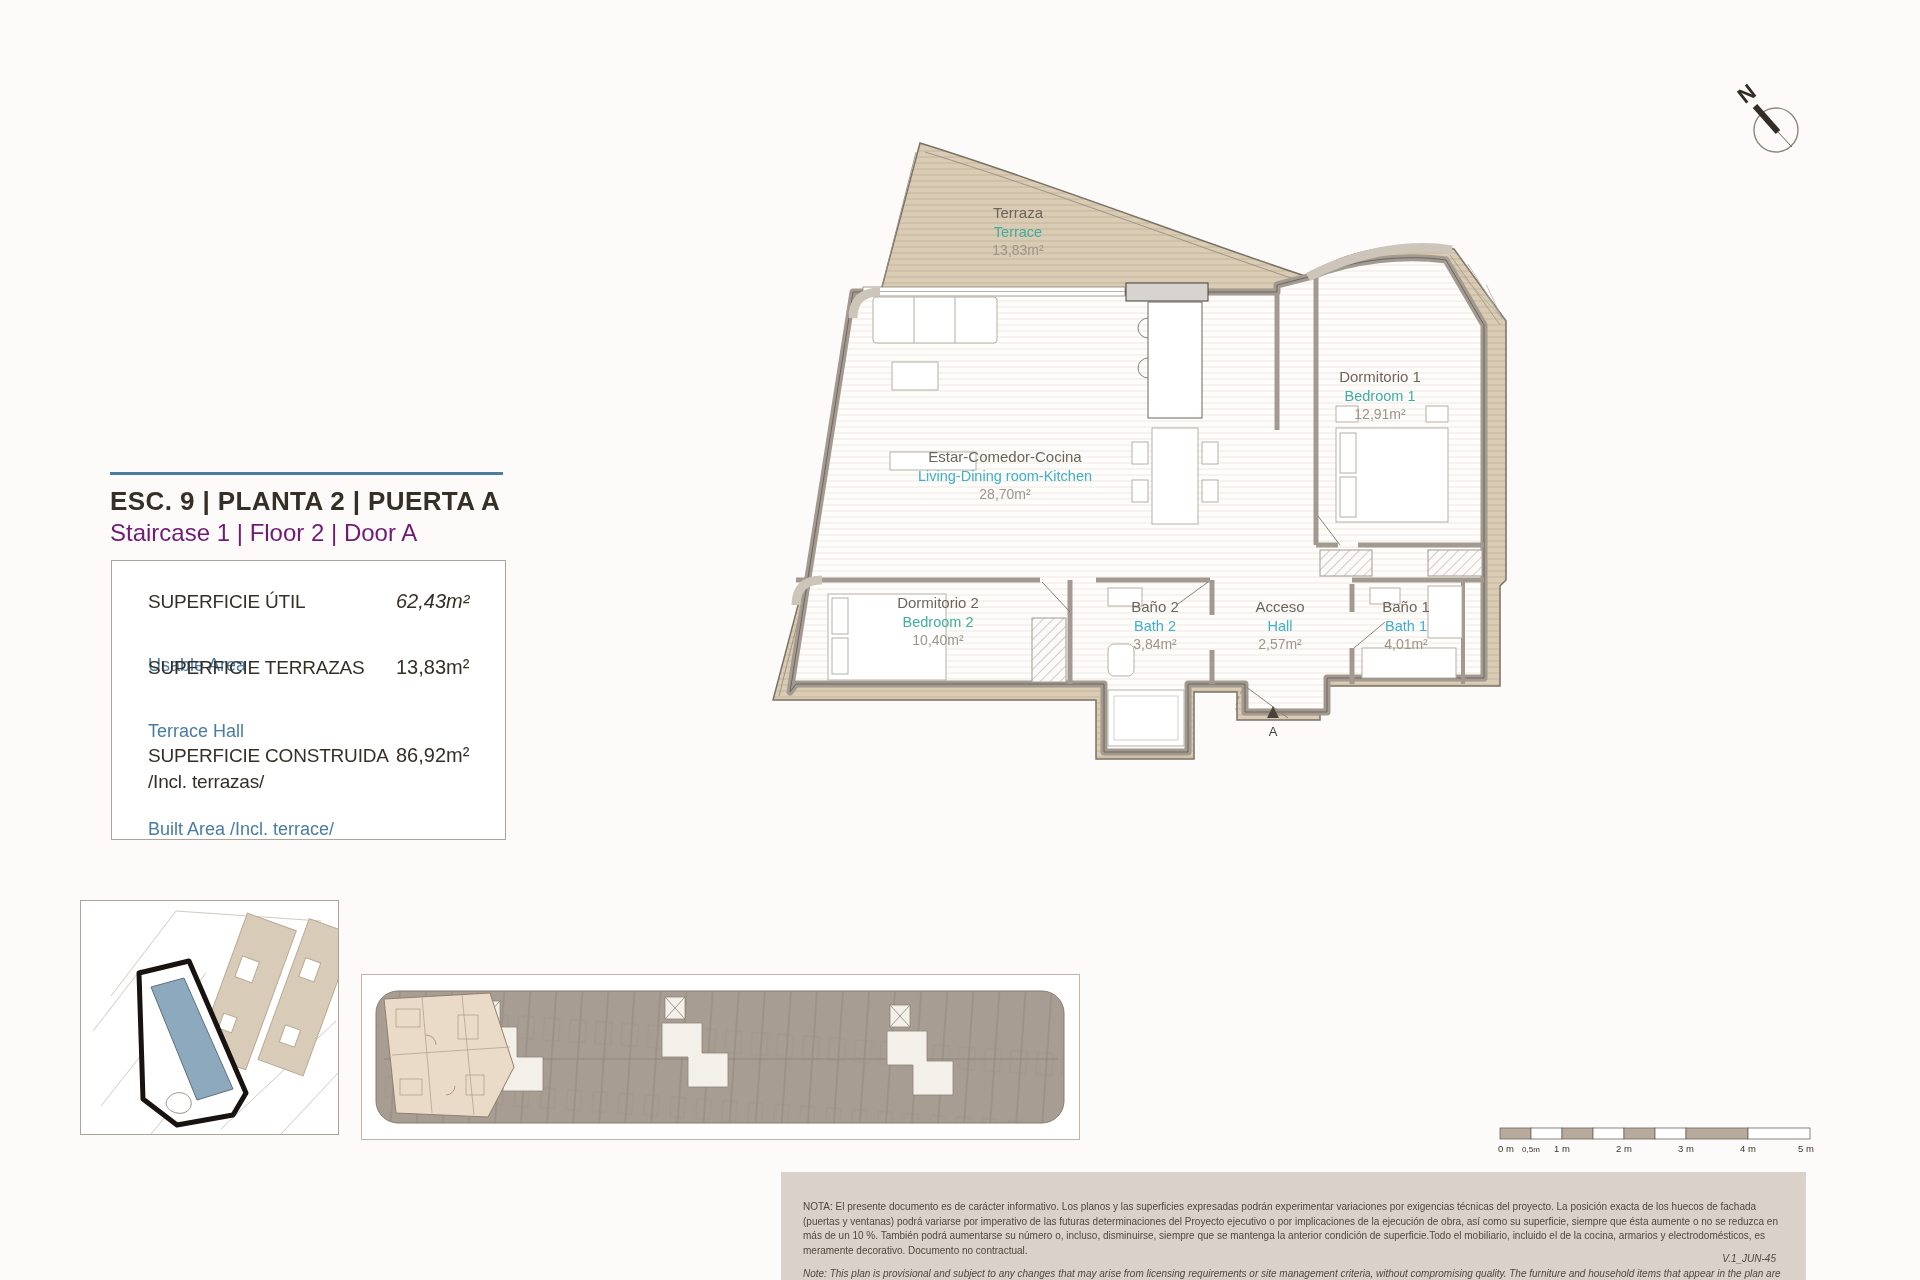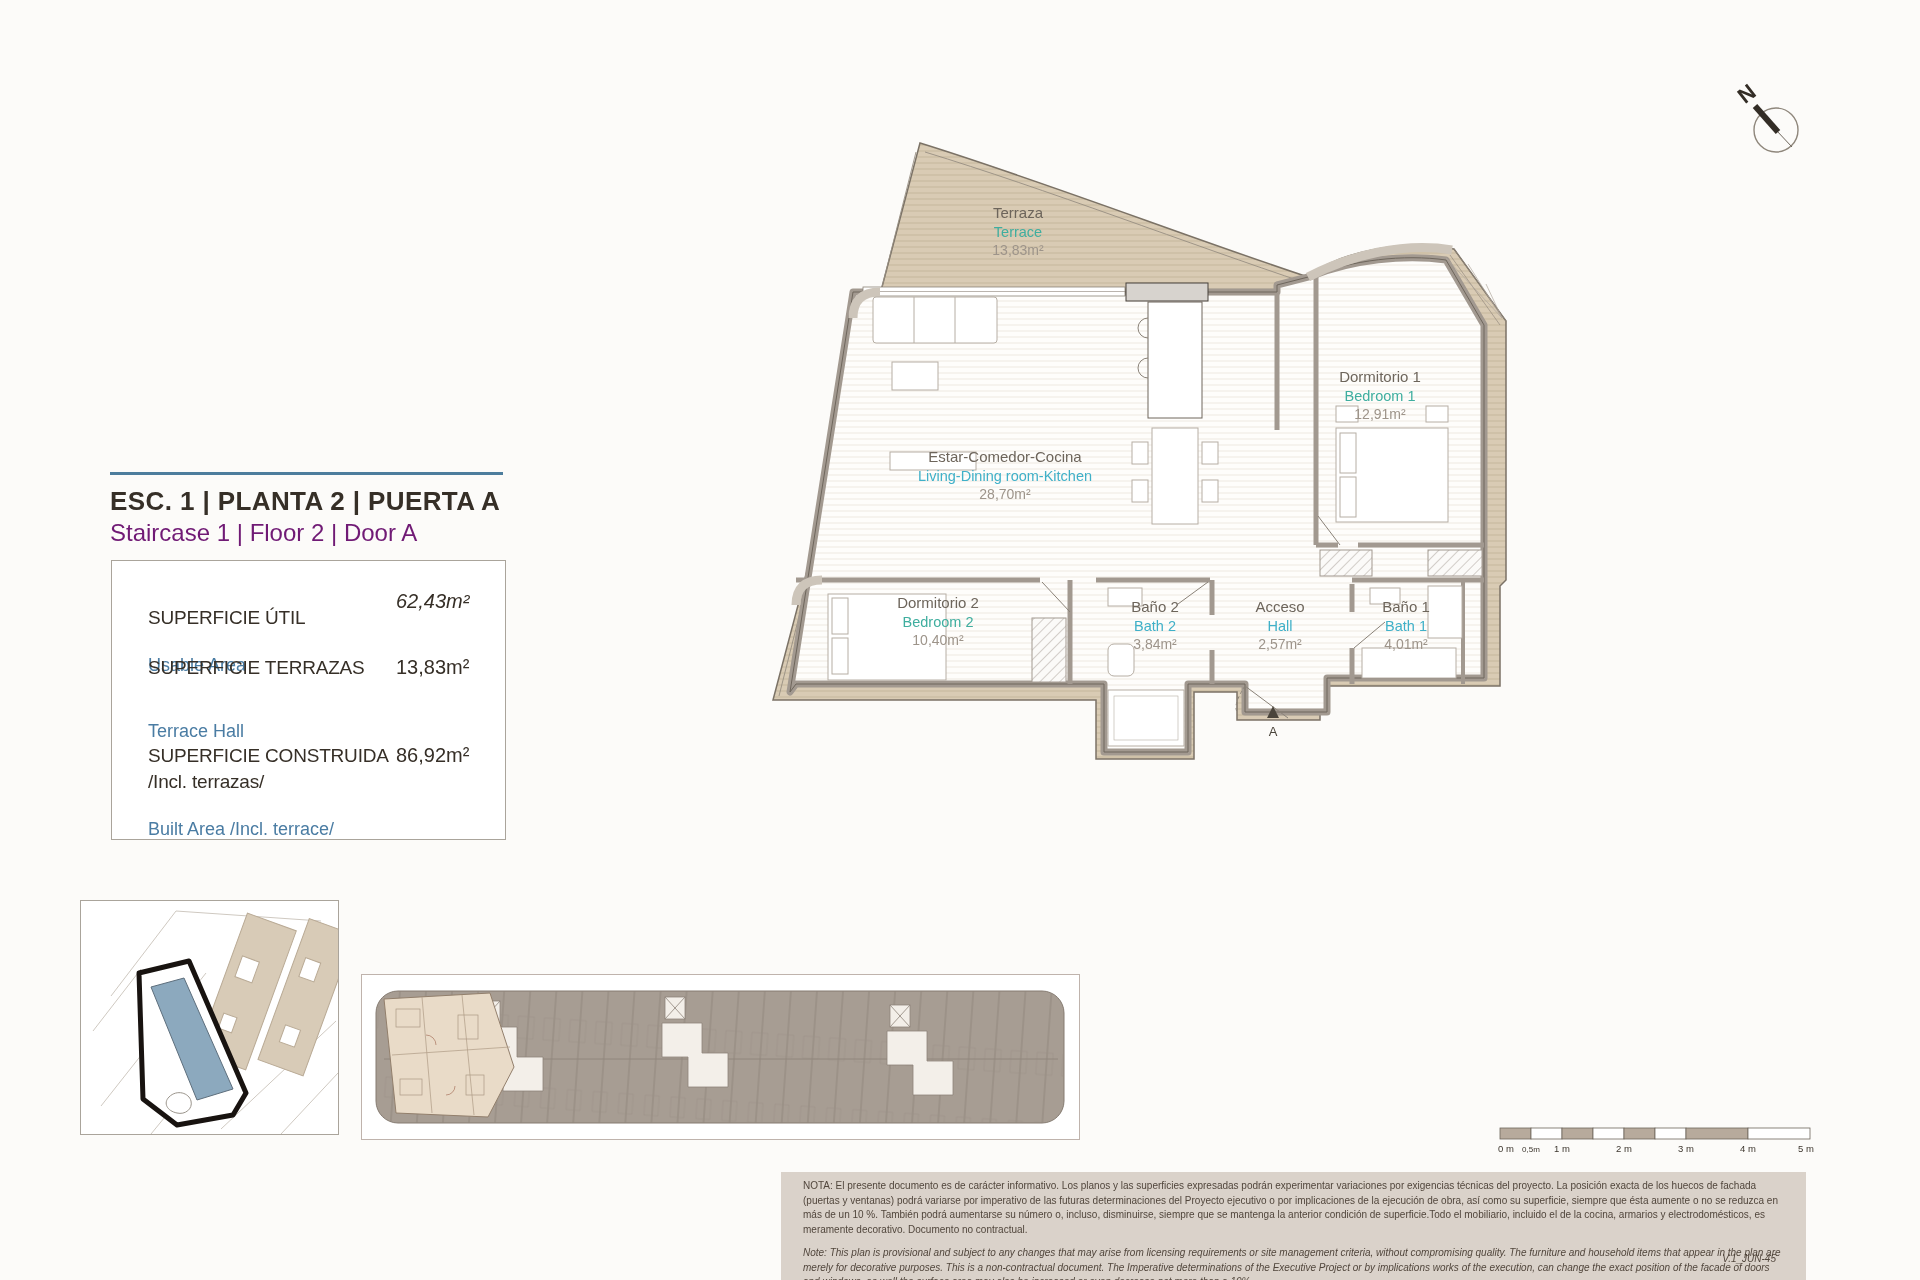--- a/index.html
+++ b/index.html
@@ -34,7 +34,7 @@
 <div class="page">
 
   <div class="rule"></div>
-  <div class="title-es">ESC. 1 | PLANTA 2 | PUERTA A</div>
+  <div class="title-es">ESC. 9 | PLANTA 2 | PUERTA A</div>
   <div class="title-en">Staircase 1 | Floor 2 | Door A</div>
 
   <div class="area-box">

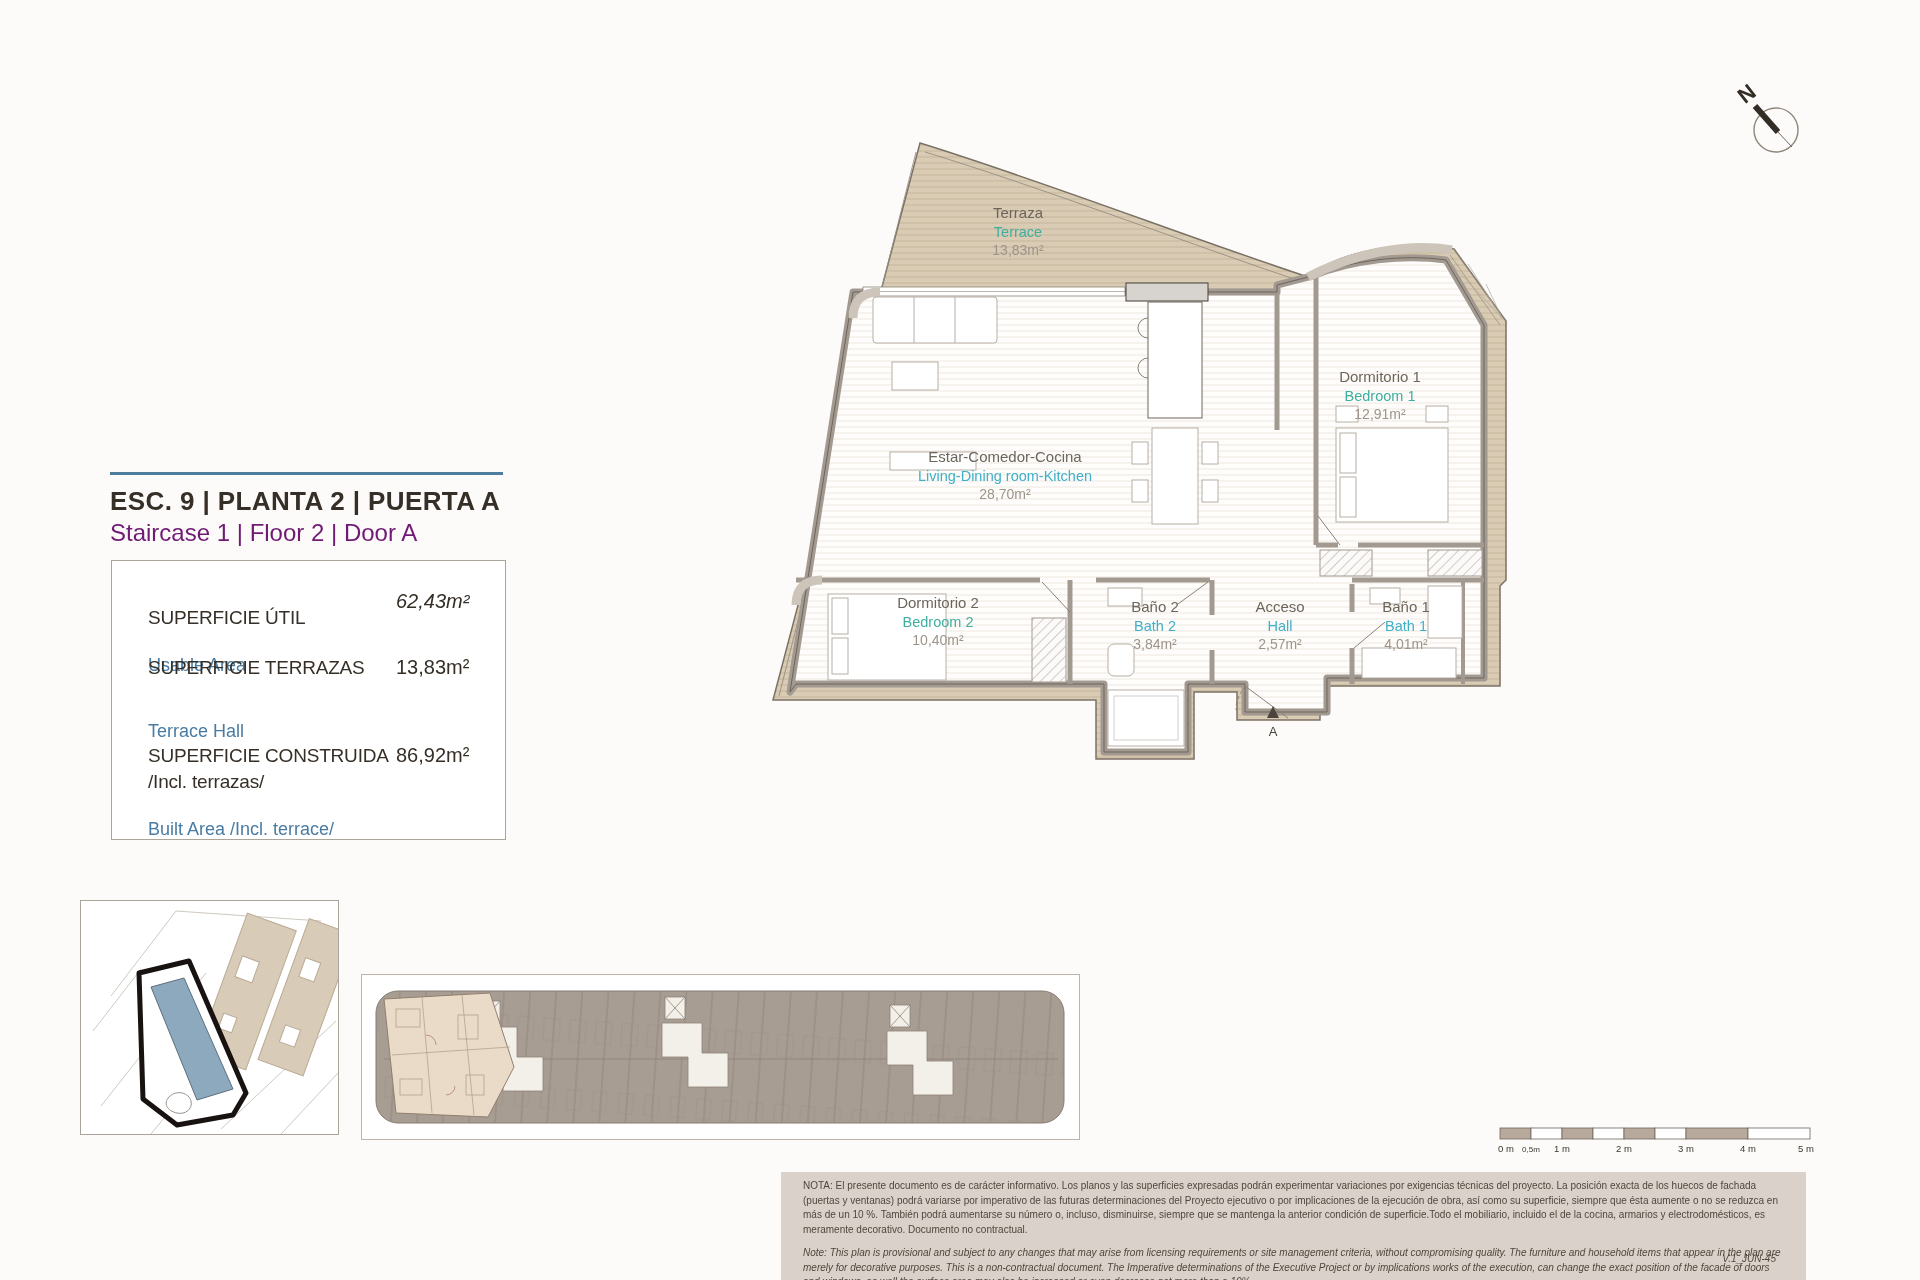--- a/index.html
+++ b/index.html
@@ -38,7 +38,7 @@
   <div class="title-en">Staircase 1 | Floor 2 | Door A</div>
 
   <div class="area-box">
-    <div class="cell lbl" style="left:36px;top:46px;">SUPERFICIE ÚTIL</div>
+    <div class="cell lbl" style="left:36px;top:30px;">SUPERFICIE ÚTIL</div>
     <div class="cell val" style="left:284px;top:29px;font-style:italic;">62,43m²</div>
     <div class="cell lbl-en" style="left:36px;top:56px;">Usable Area</div>
 

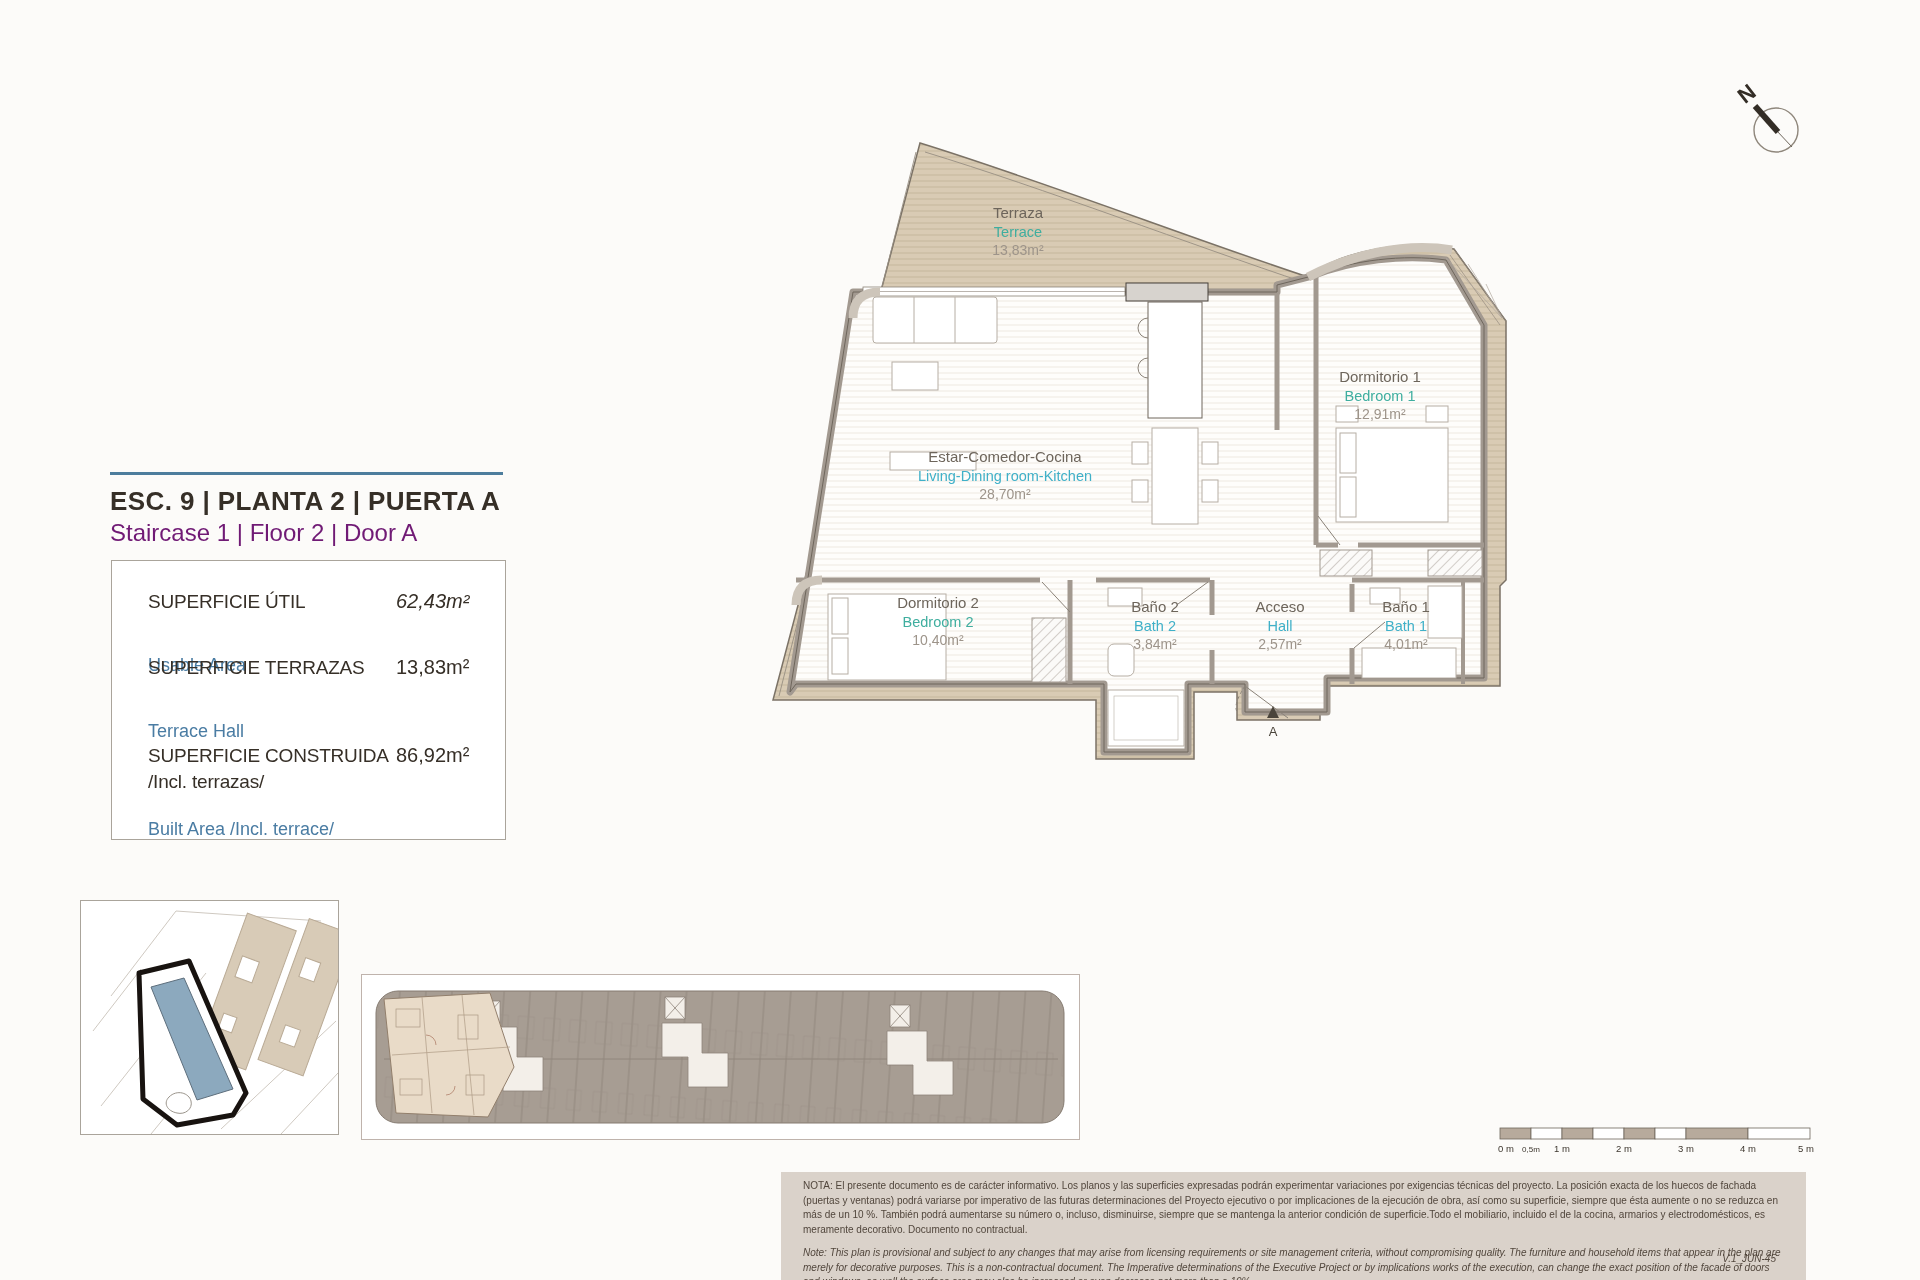--- a/index.html
+++ b/index.html
@@ -21,7 +21,7 @@
 
   
   .notes{position:absolute;left:781px;top:1172px;width:1025px;height:108px;background:#dad2ca;
-         padding:7px 22px 0 22px;box-sizing:border-box;color:#51463c;}
+         padding:28px 22px 0 22px;box-sizing:border-box;color:#51463c;}
   .notes p{margin:0 0 9px 0;font-size:10px;line-height:1.45;}
   .notes p.en{font-style:italic;}
   .version{position:absolute;right:30px;top:81px;font-size:10px;font-style:italic;color:#51463c;}

